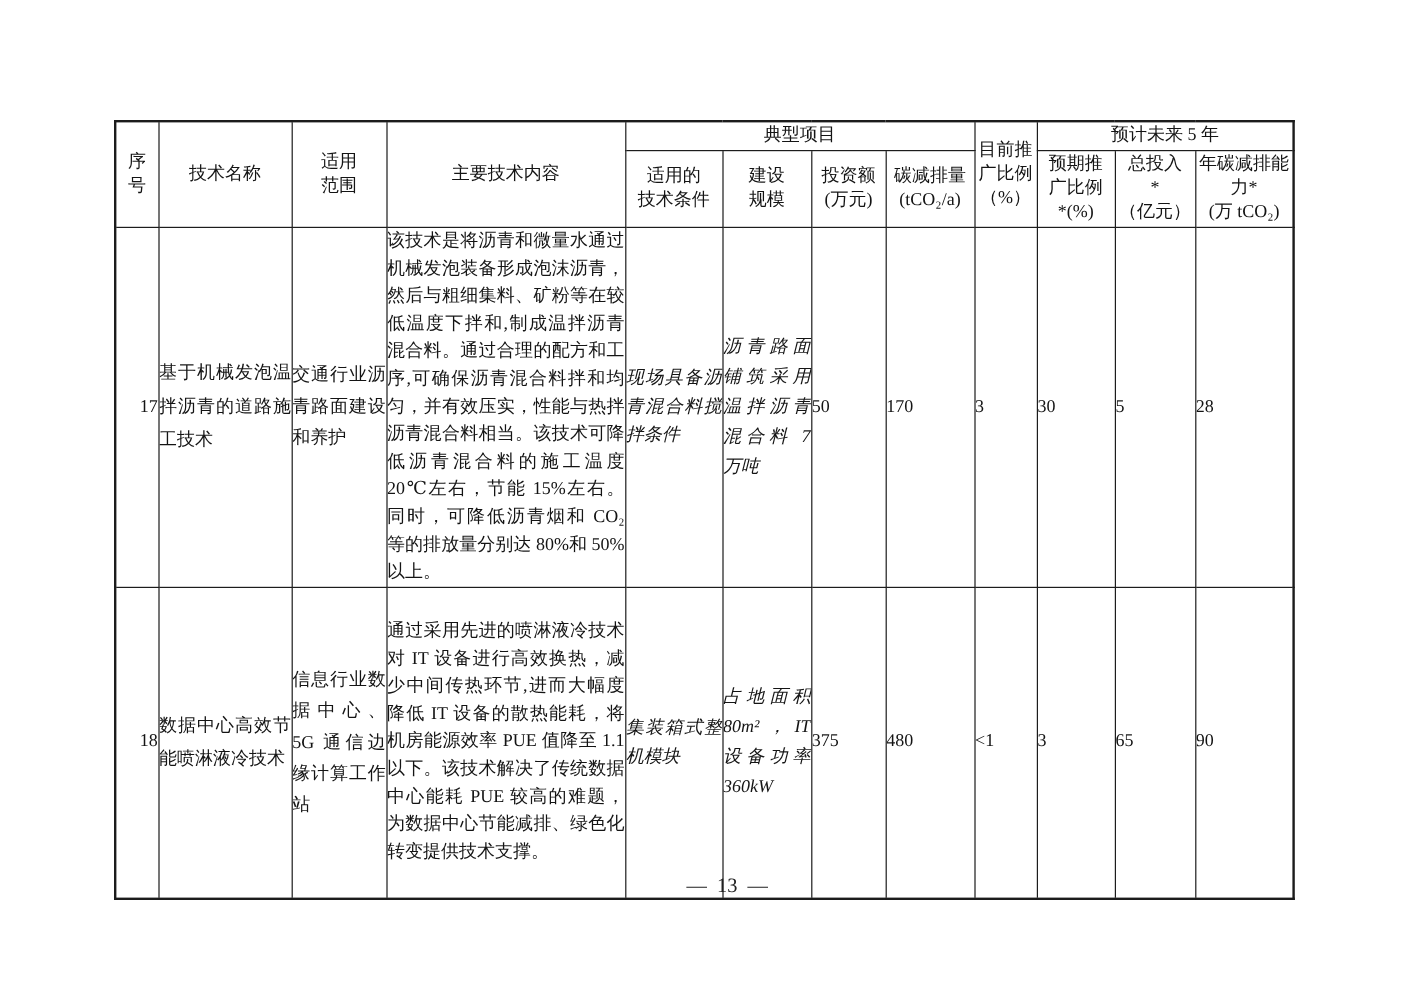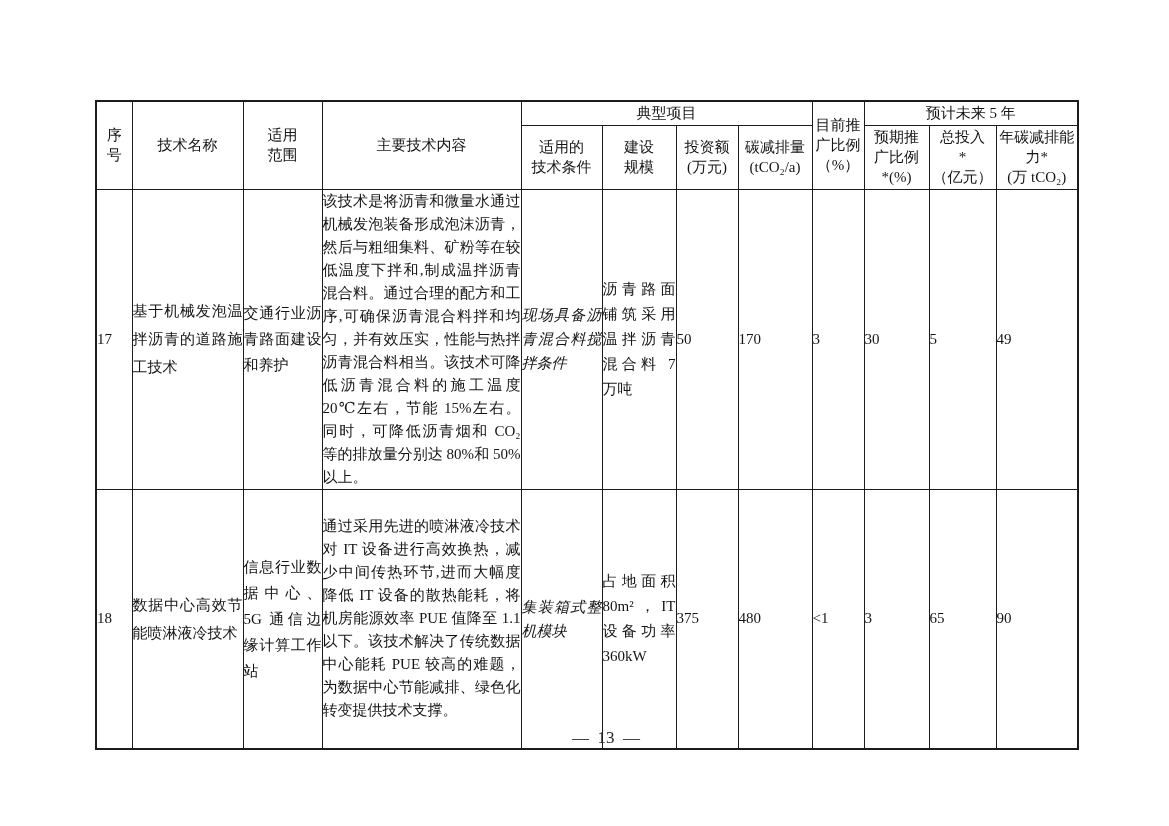--- a/index.html
+++ b/index.html
@@ -45,7 +45,7 @@
   .c-scope  { text-align: justify; padding: 0 7px; line-height: 26px; }
   .c-content{ text-align: justify; padding: 4px 9px; line-height: 23px; margin-top: 28px; }
   .c-cond   { text-align: justify; padding: 0 3px; line-height: 24px; font-style: italic; }
-  .c-scale  { text-align: justify; padding: 0 6px; line-height: 25px; }
+  .c-scale  { text-align: justify; padding: 0 6px; line-height: 25px; font-style: italic; }
   .c-num    { text-align: left; }
 
   .footer {

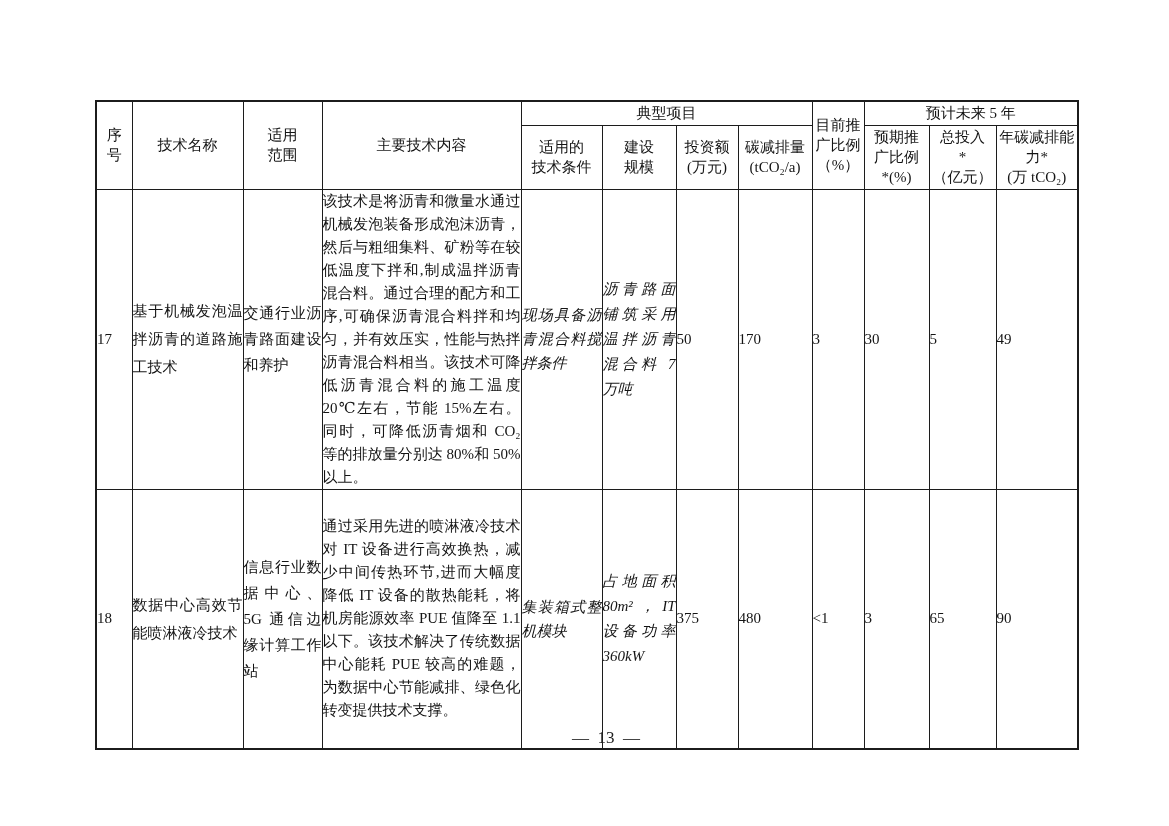--- a/index.html
+++ b/index.html
@@ -40,7 +40,7 @@
   tr.row-17 { height: 280px; }
   tr.row-18 { height: 260px; }
 
-  .c-serial { text-align: left; }
+  .c-serial { text-align: right; }
   .c-name   { text-align: justify; padding: 0 8px; line-height: 28px; margin-top: 25px; }
   .c-scope  { text-align: justify; padding: 0 7px; line-height: 26px; }
   .c-content{ text-align: justify; padding: 4px 9px; line-height: 23px; margin-top: 28px; }

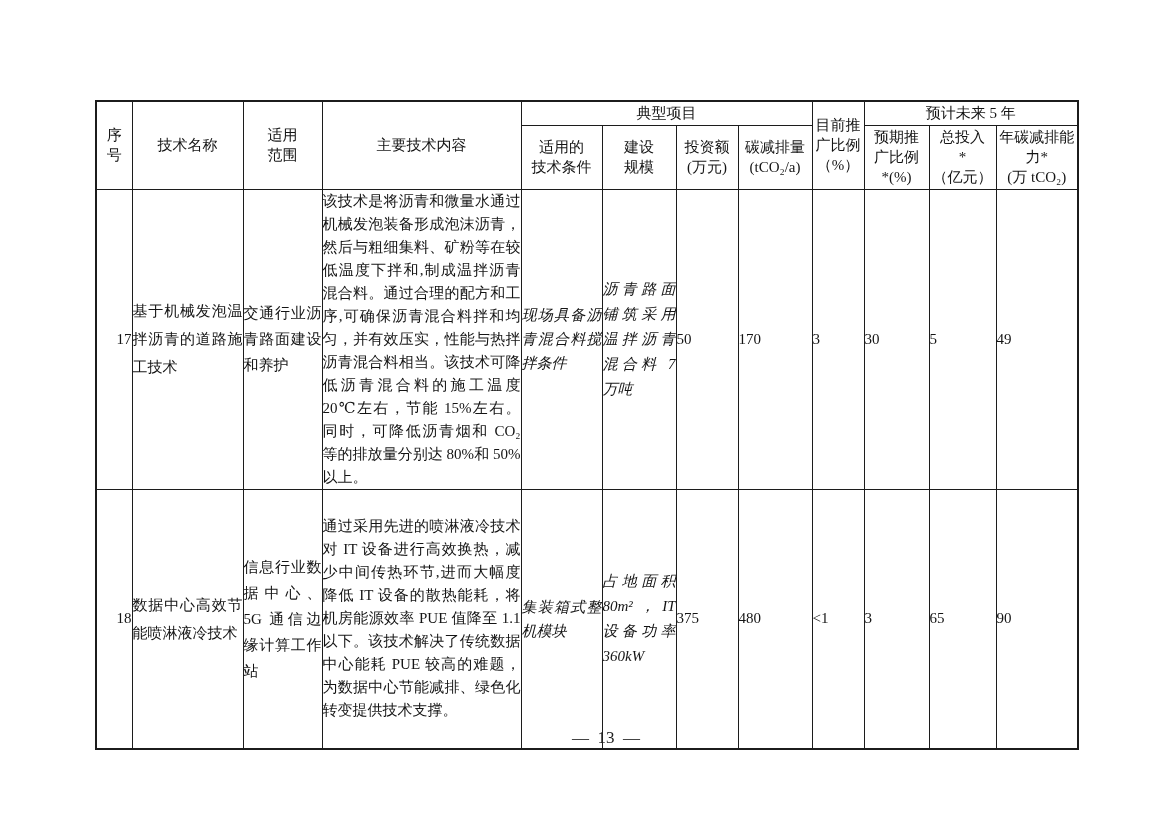--- a/index.html
+++ b/index.html
@@ -124,7 +124,7 @@
       <td class="c-num">3</td>
       <td class="c-num">30</td>
       <td class="c-num">5</td>
-      <td class="c-num">49</td>
+      <td class="c-num">28</td>
     </tr>
     <tr class="row-18">
       <td class="c-serial">18</td>

